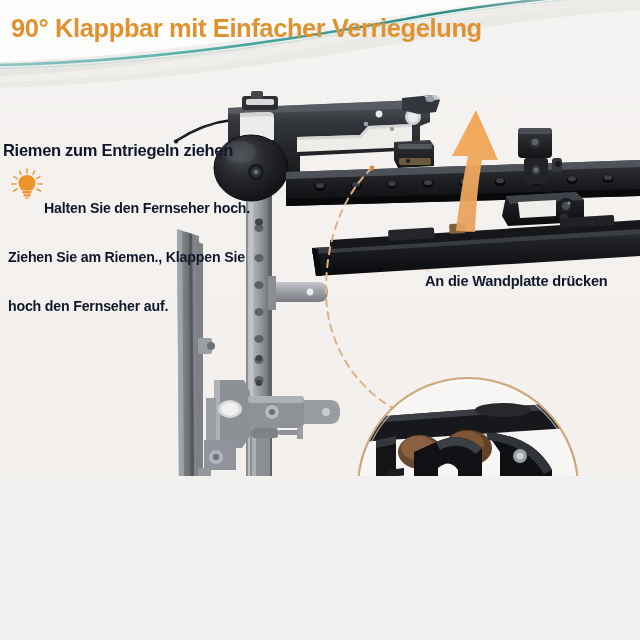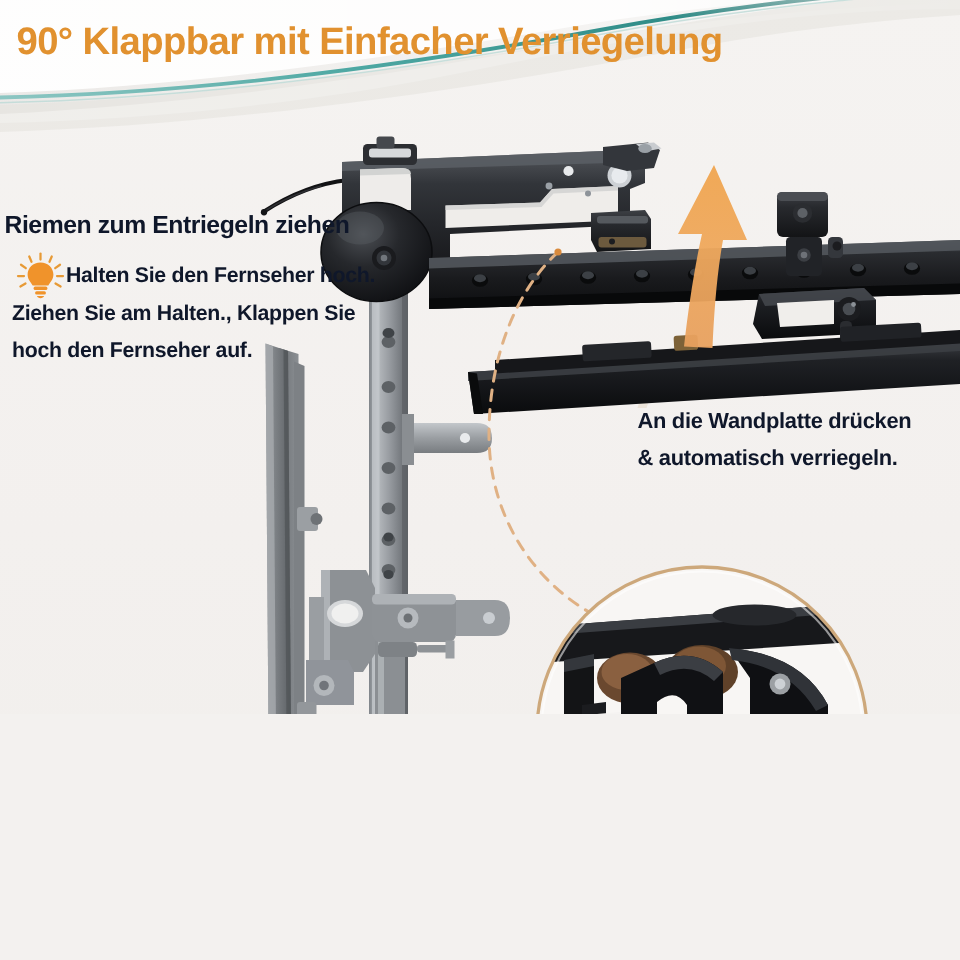--- a/index.html
+++ b/index.html
@@ -55,7 +55,7 @@
     line-height:25px;
     letter-spacing:-0.2px;
   }
-  .callout-left-body .ln{display:block;}
+  .callout-left-body .ln{display:block;margin-top:24px;}
   .callout-left-body .ln.first{padding-left:36px;}
 
   .callout-right{

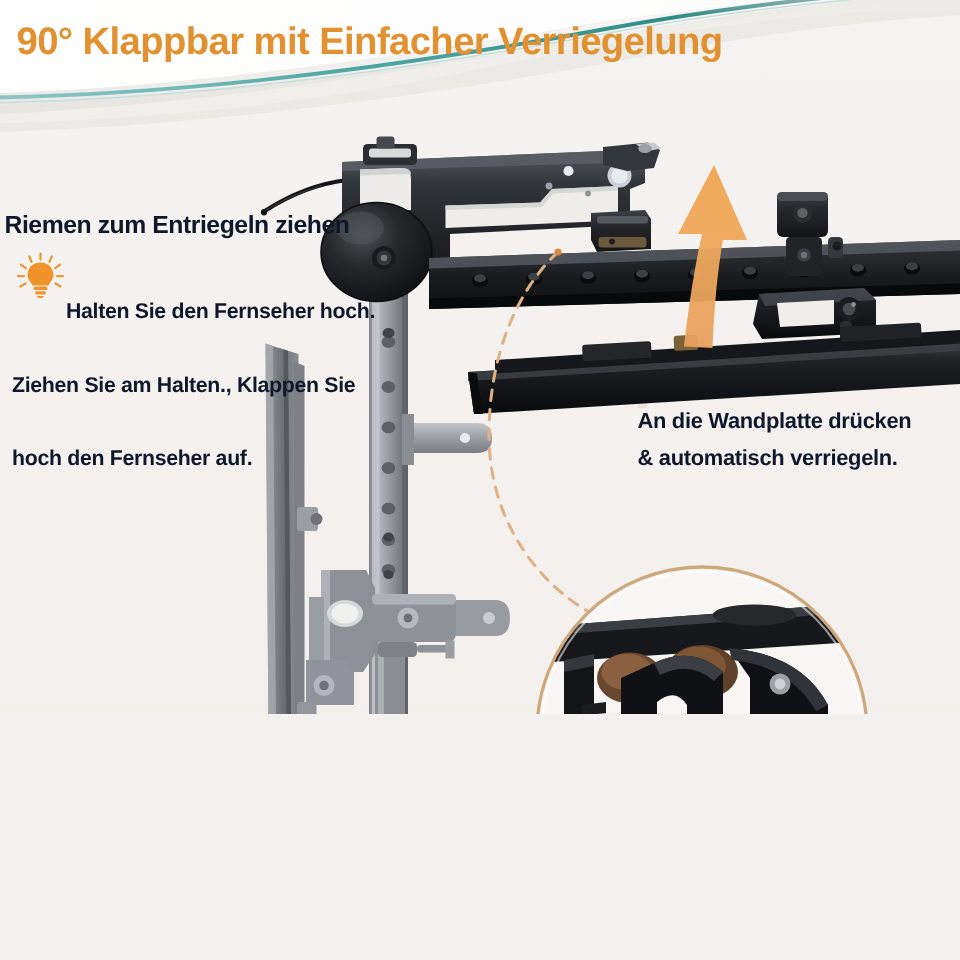--- a/index.html
+++ b/index.html
@@ -466,7 +466,7 @@
 
   <div class="callout callout-left-body">
     <span class="ln first">Halten Sie den Fernseher hoch.</span>
-    <span class="ln">Ziehen Sie am Halten., Klappen Sie</span>
+    <span class="ln">Ziehen Sie am Riemen., Klappen Sie</span>
     <span class="ln">hoch den Fernseher auf.</span>
   </div>
 

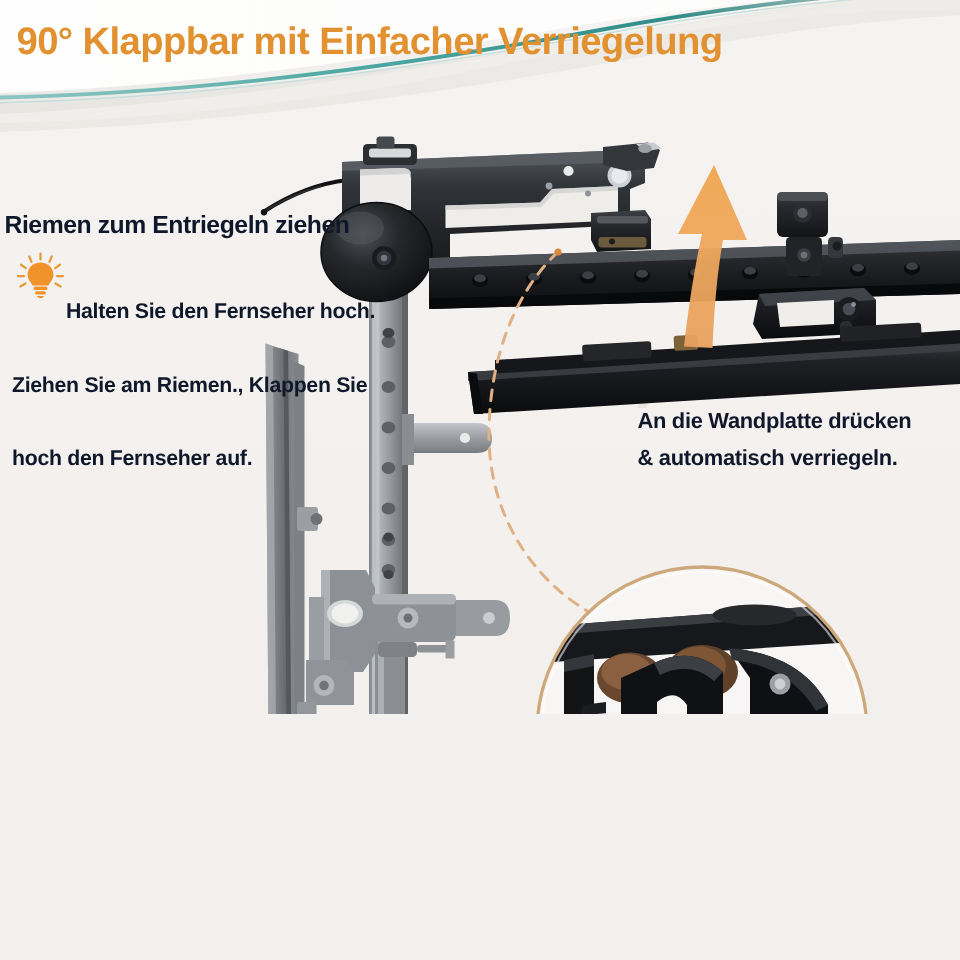--- a/index.html
+++ b/index.html
@@ -472,7 +472,6 @@
 
   <div class="callout callout-right">
     <span class="ln">An die Wandplatte drücken</span>
-    <span class="ln">&amp; automatisch verriegeln.</span>
   </div>
 
 </div>

